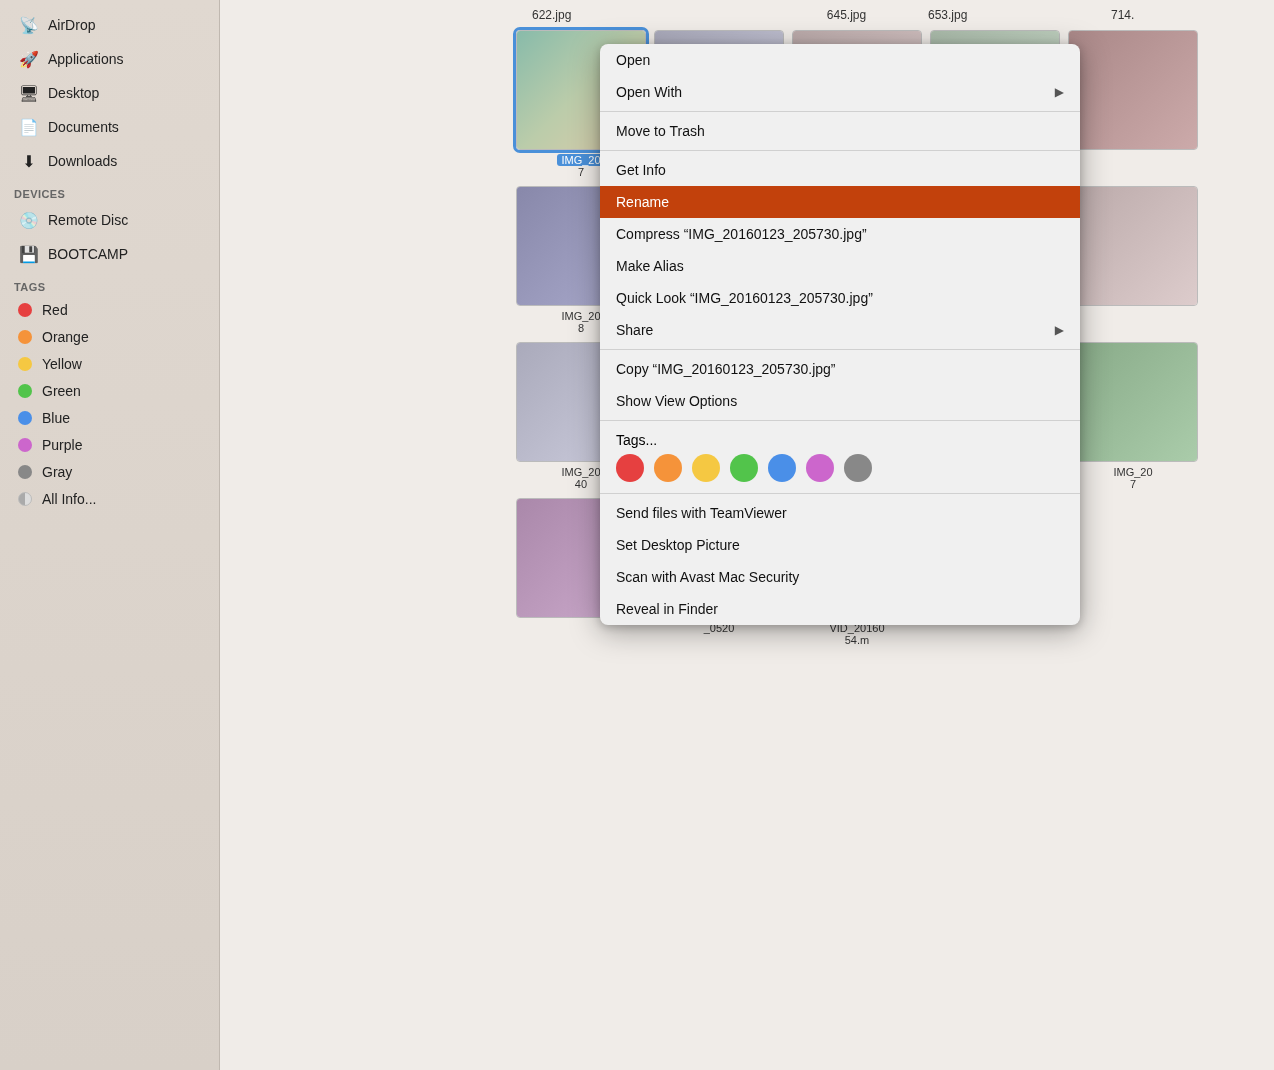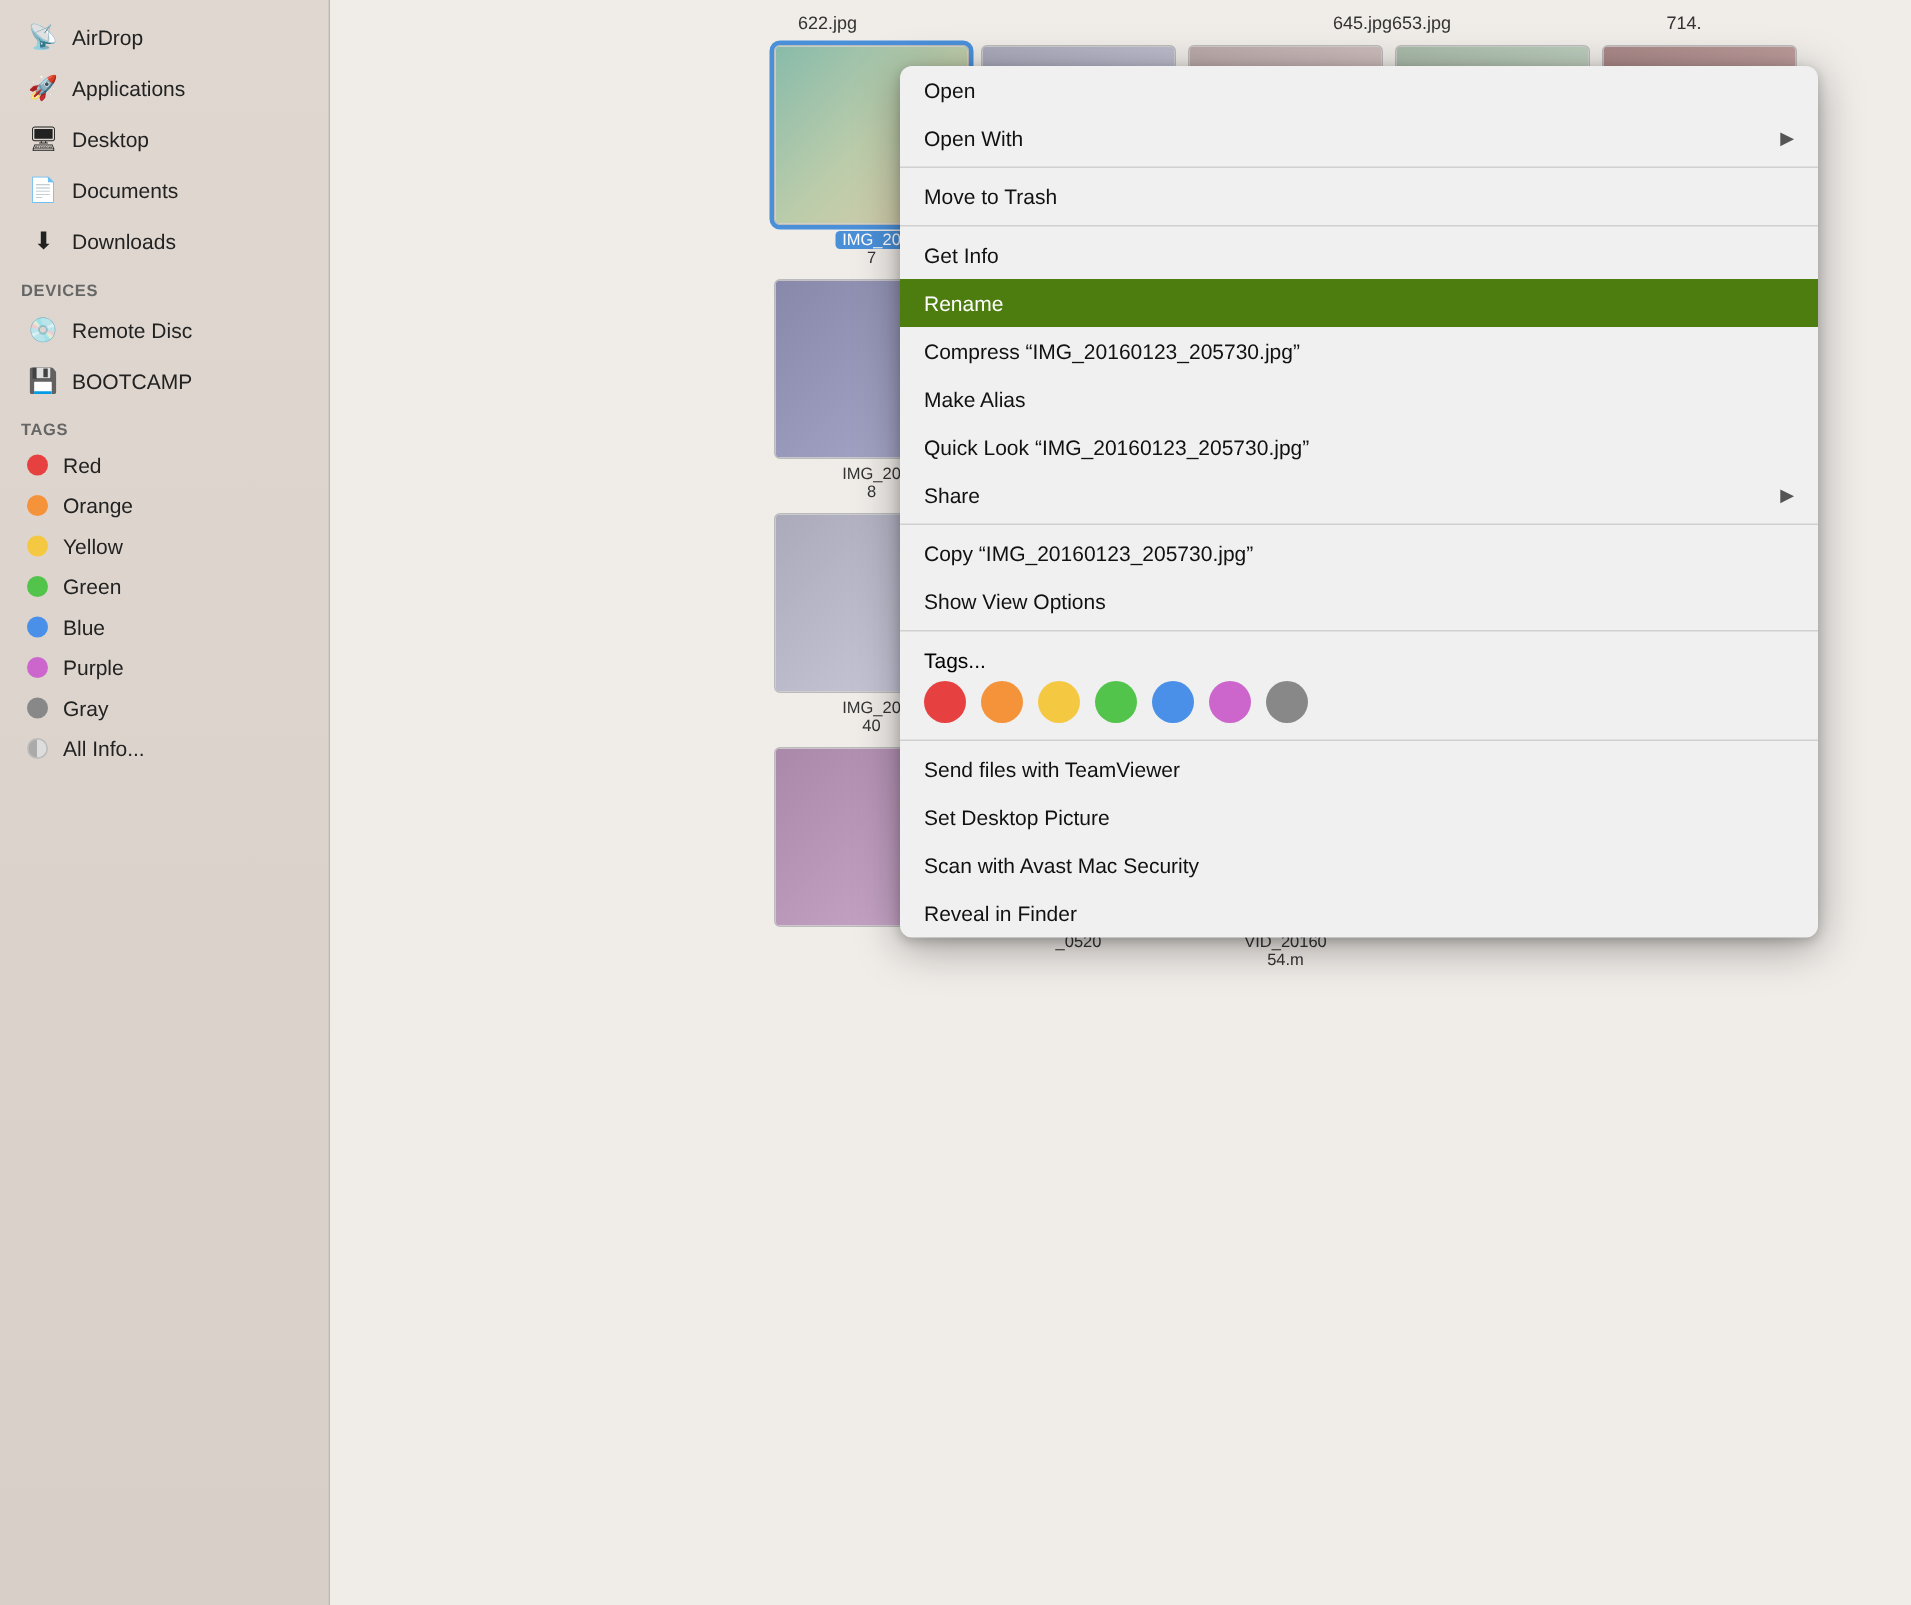--- a/index.html
+++ b/index.html
@@ -271,7 +271,7 @@
 
   <div class="filename-row">
     <span style="text-align:left; margin-left:16px">622.jpg</span>
-    <span style="text-align:right; margin-left:70px">645.jpg</span>
+    <span style="text-align:center; margin-left:70px">645.jpg</span>
     <span style="text-align:left; ">653.jpg</span>
     <span style="text-align:left; margin-left:20px">714.</span>
   </div>

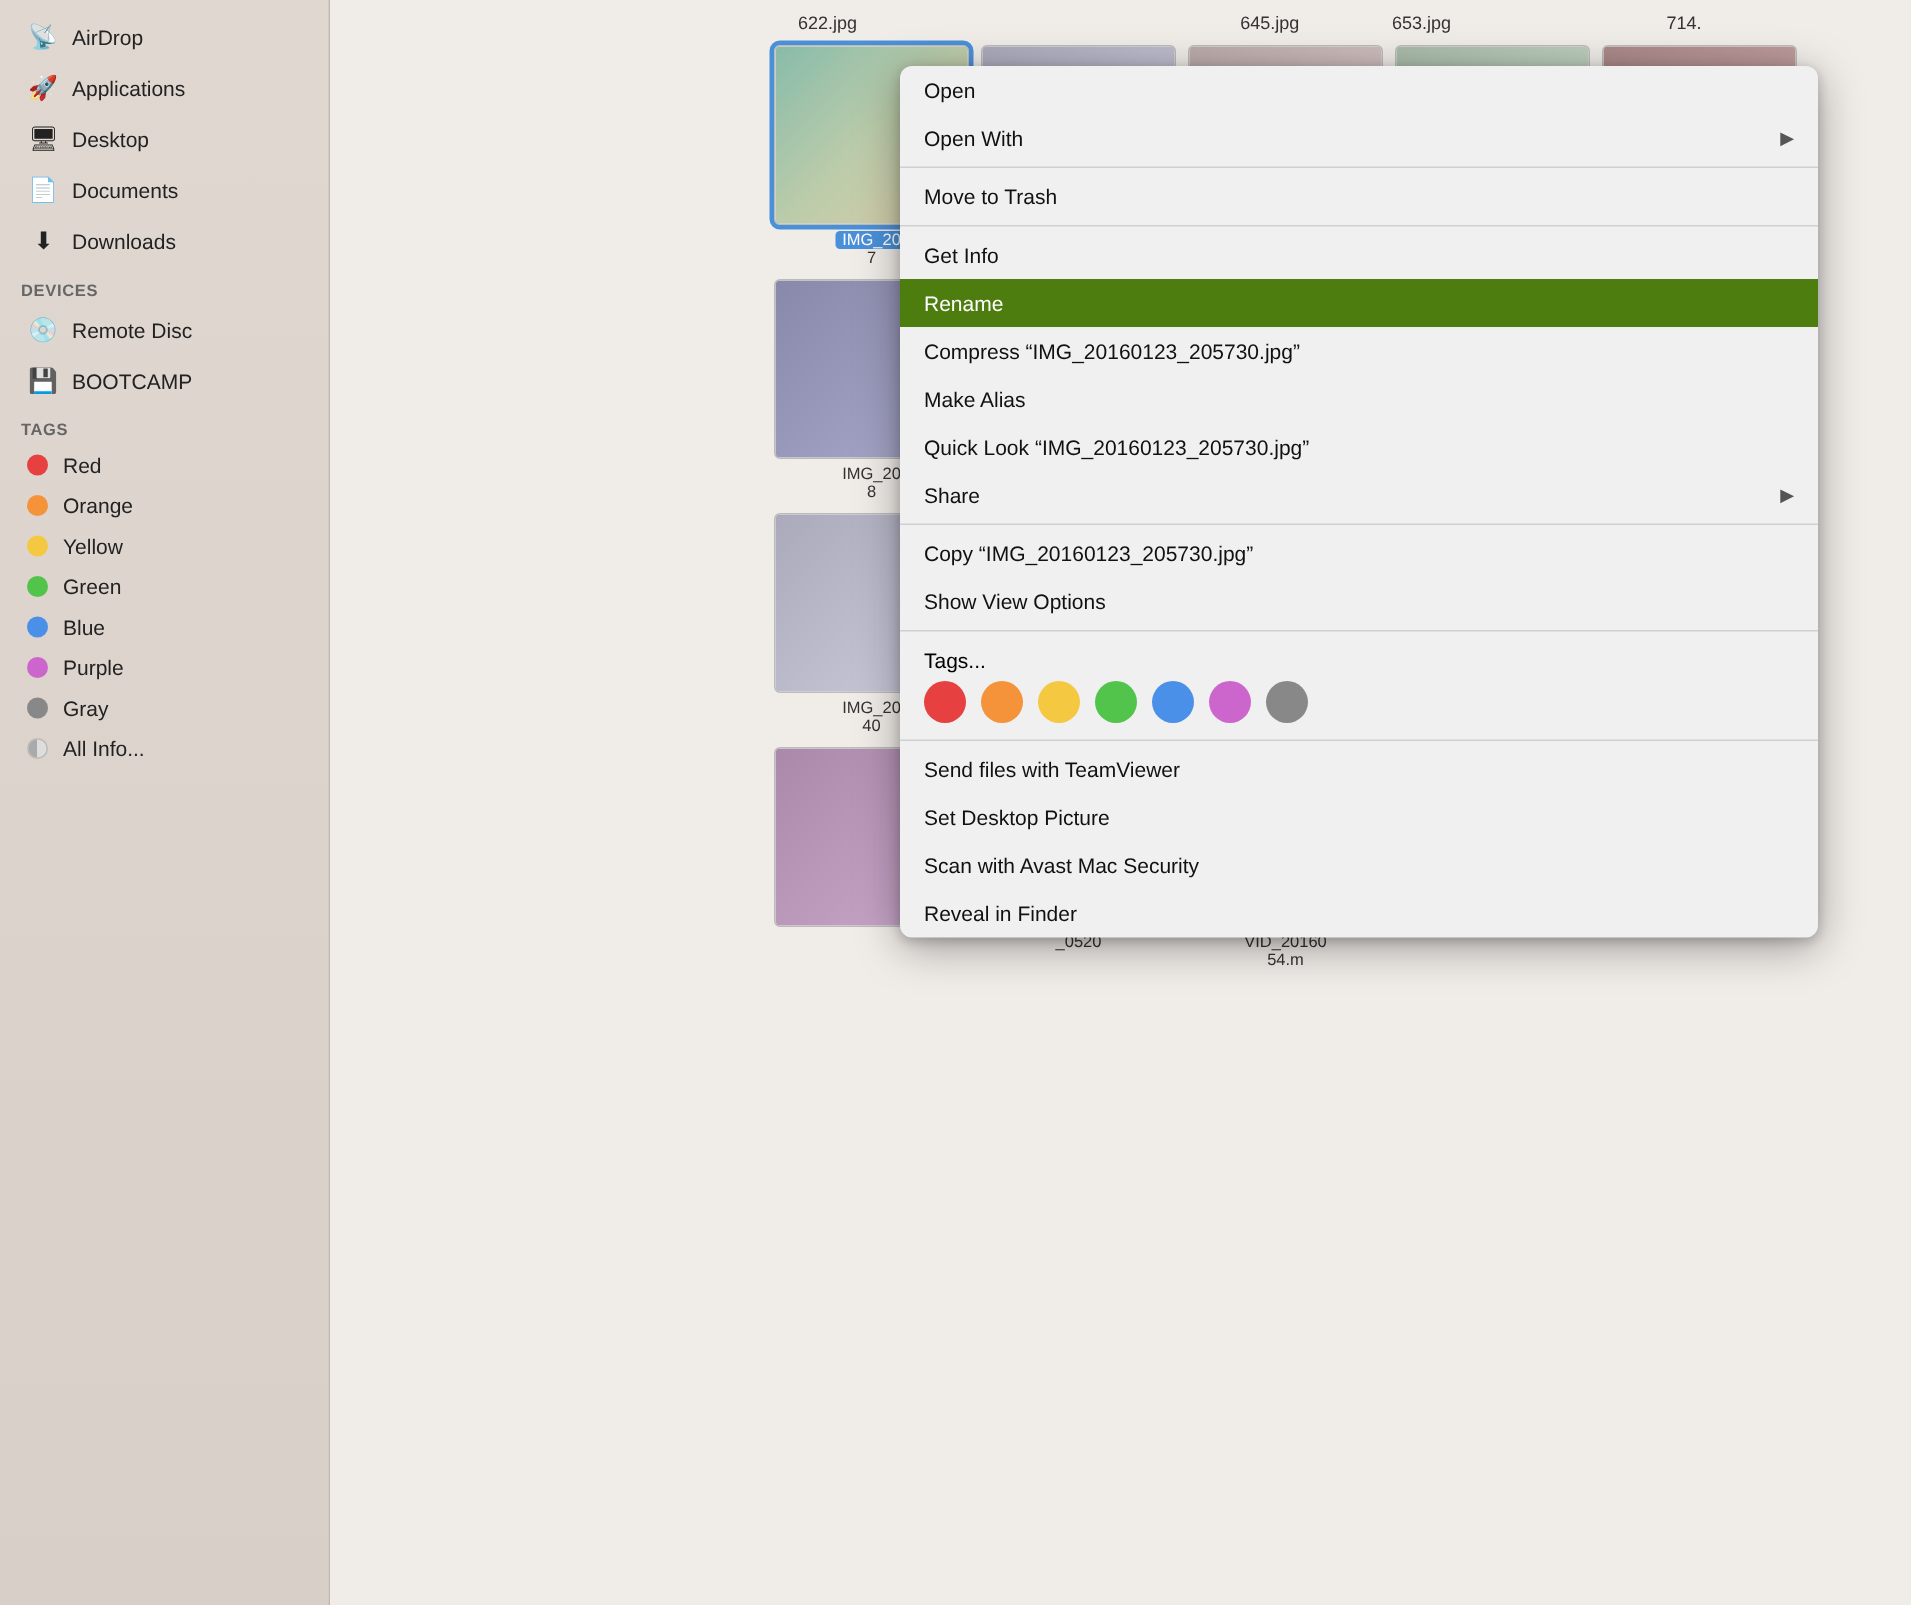--- a/index.html
+++ b/index.html
@@ -124,7 +124,7 @@
       position: absolute;
       top: 44px;
       left: 380px;
-      width: 612px;
+      width: 480px;
       background: #f0f0f0;
       border-radius: 8px;
       box-shadow: 0 6px 30px rgba(0,0,0,0.35), 0 2px 8px rgba(0,0,0,0.2);

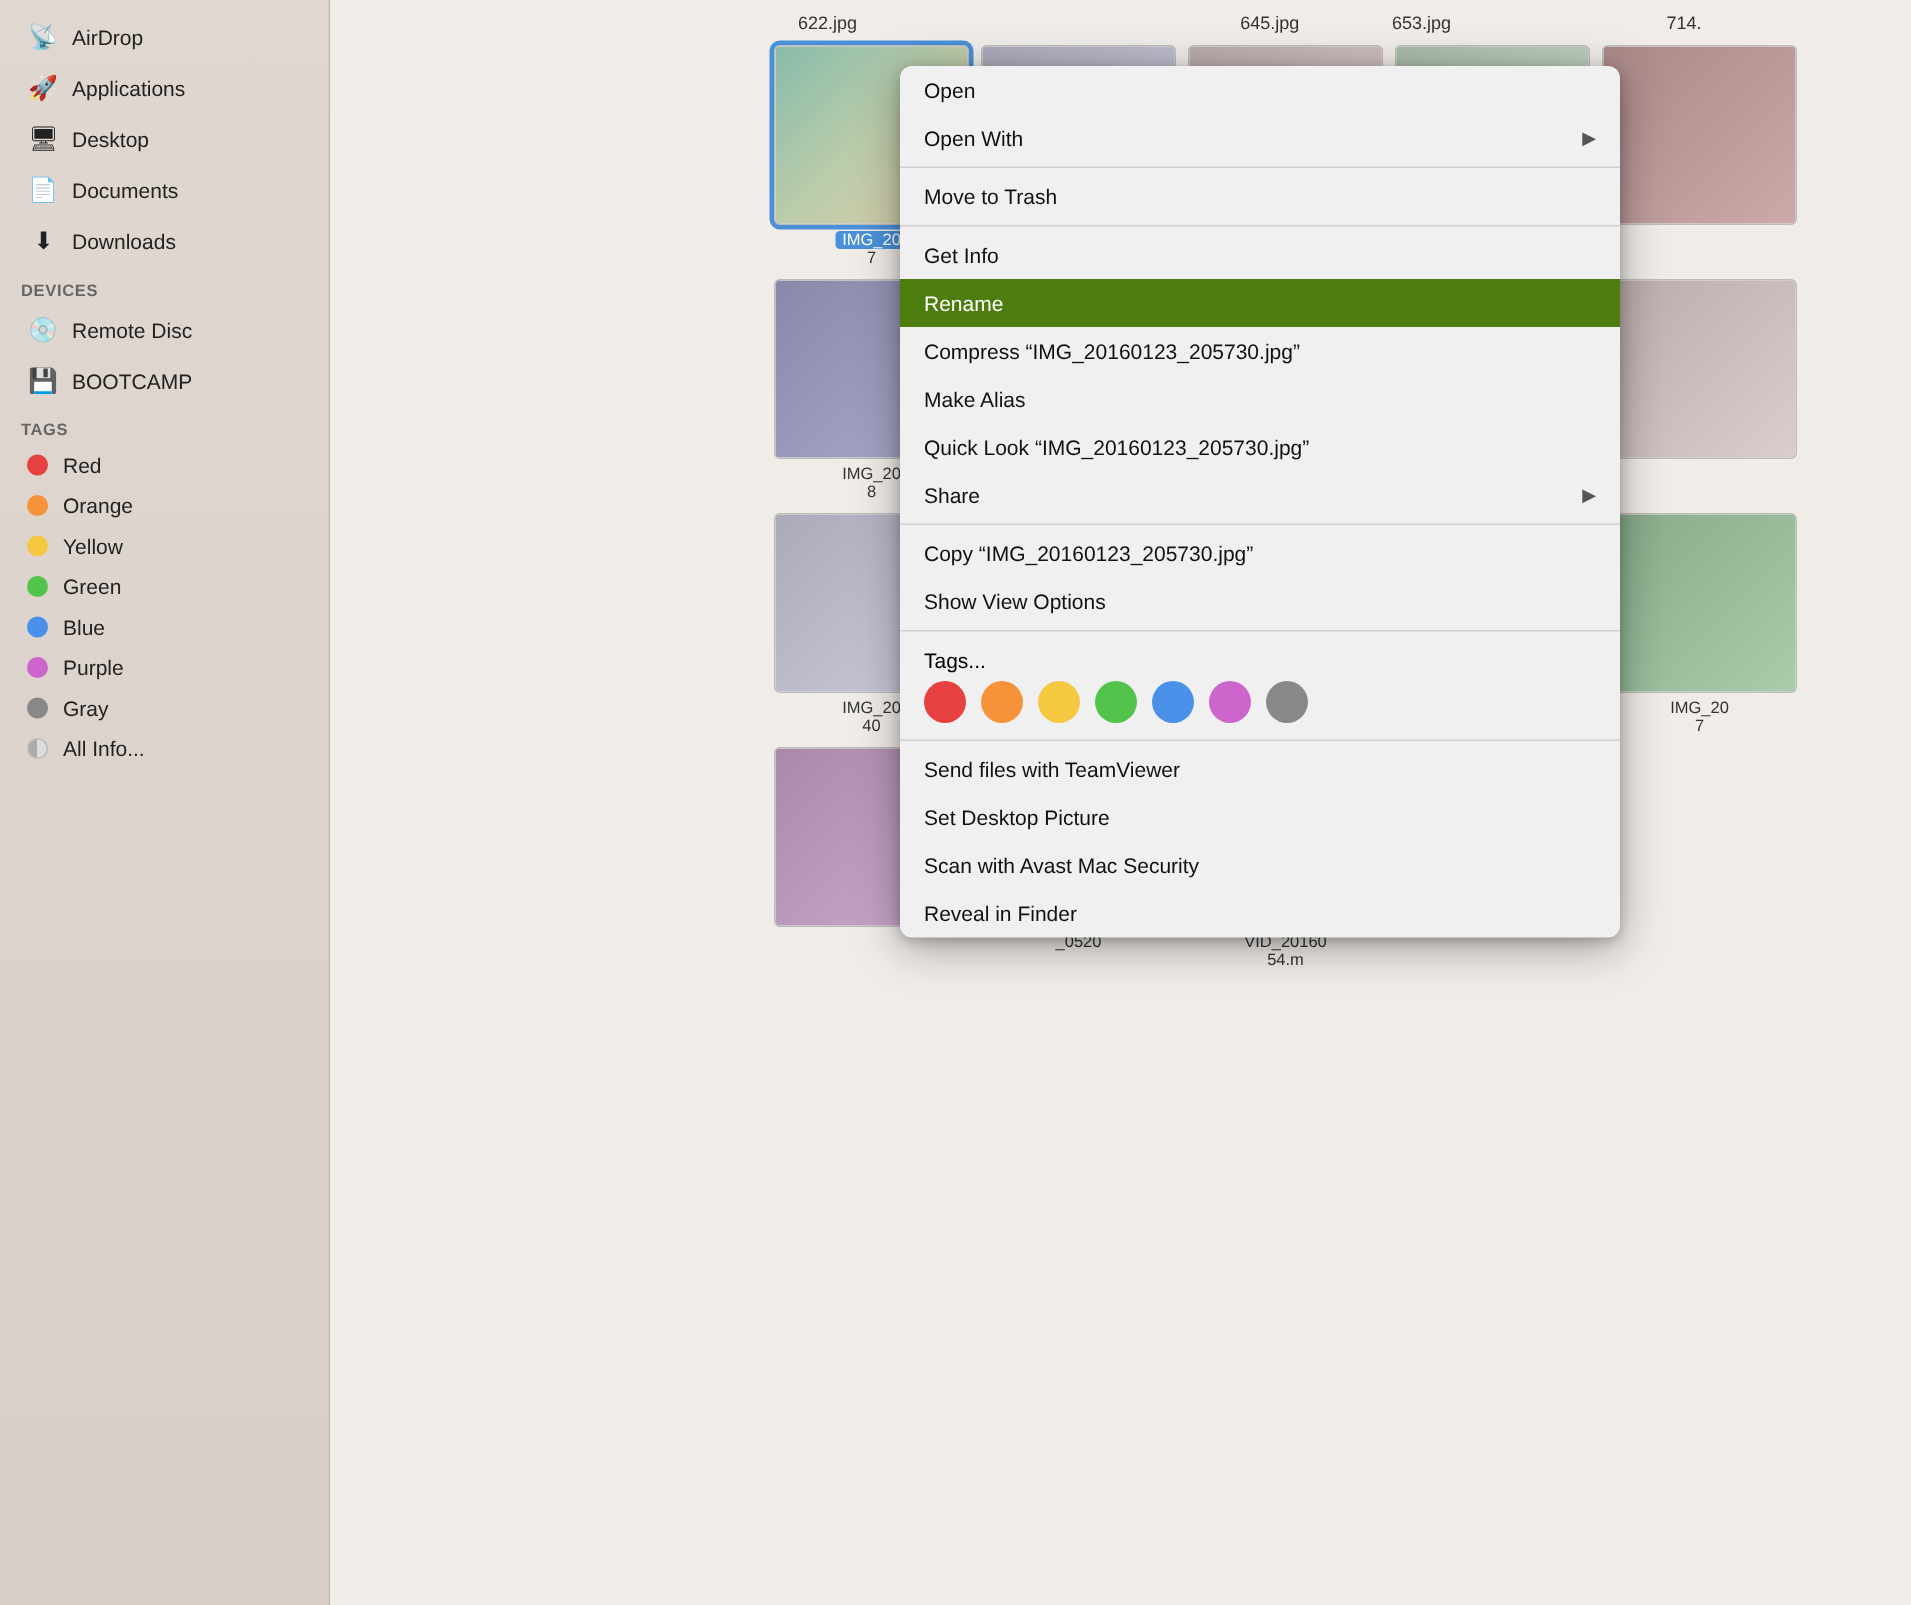--- a/index.html
+++ b/index.html
@@ -144,7 +144,7 @@
     }
 
     .menu-item.highlighted {
-      background: #4d7c0f;
+      background: #c2410c;
       color: white;
     }
 

